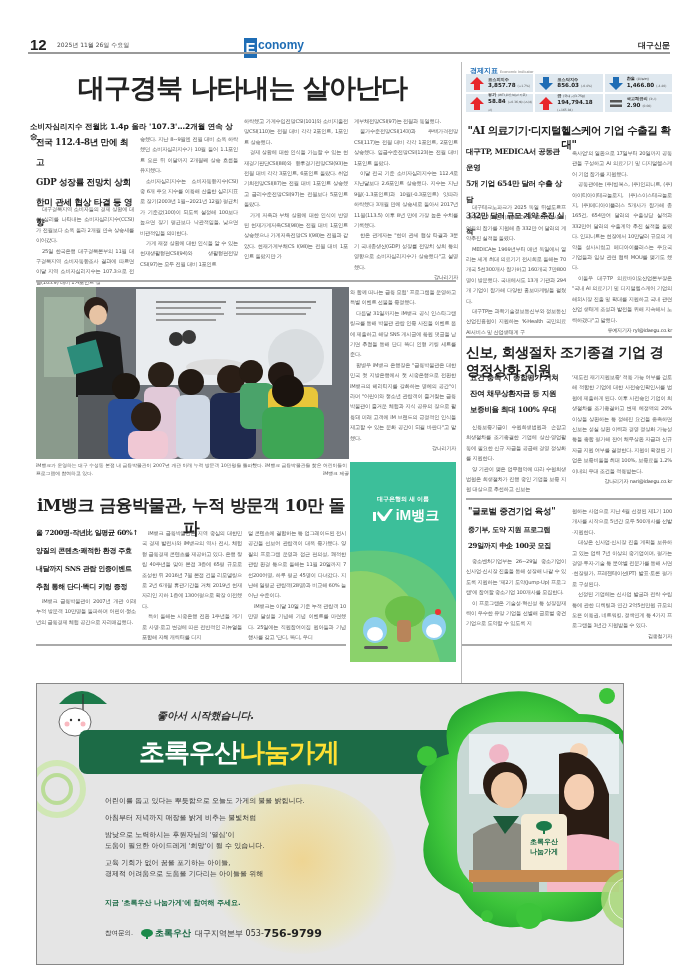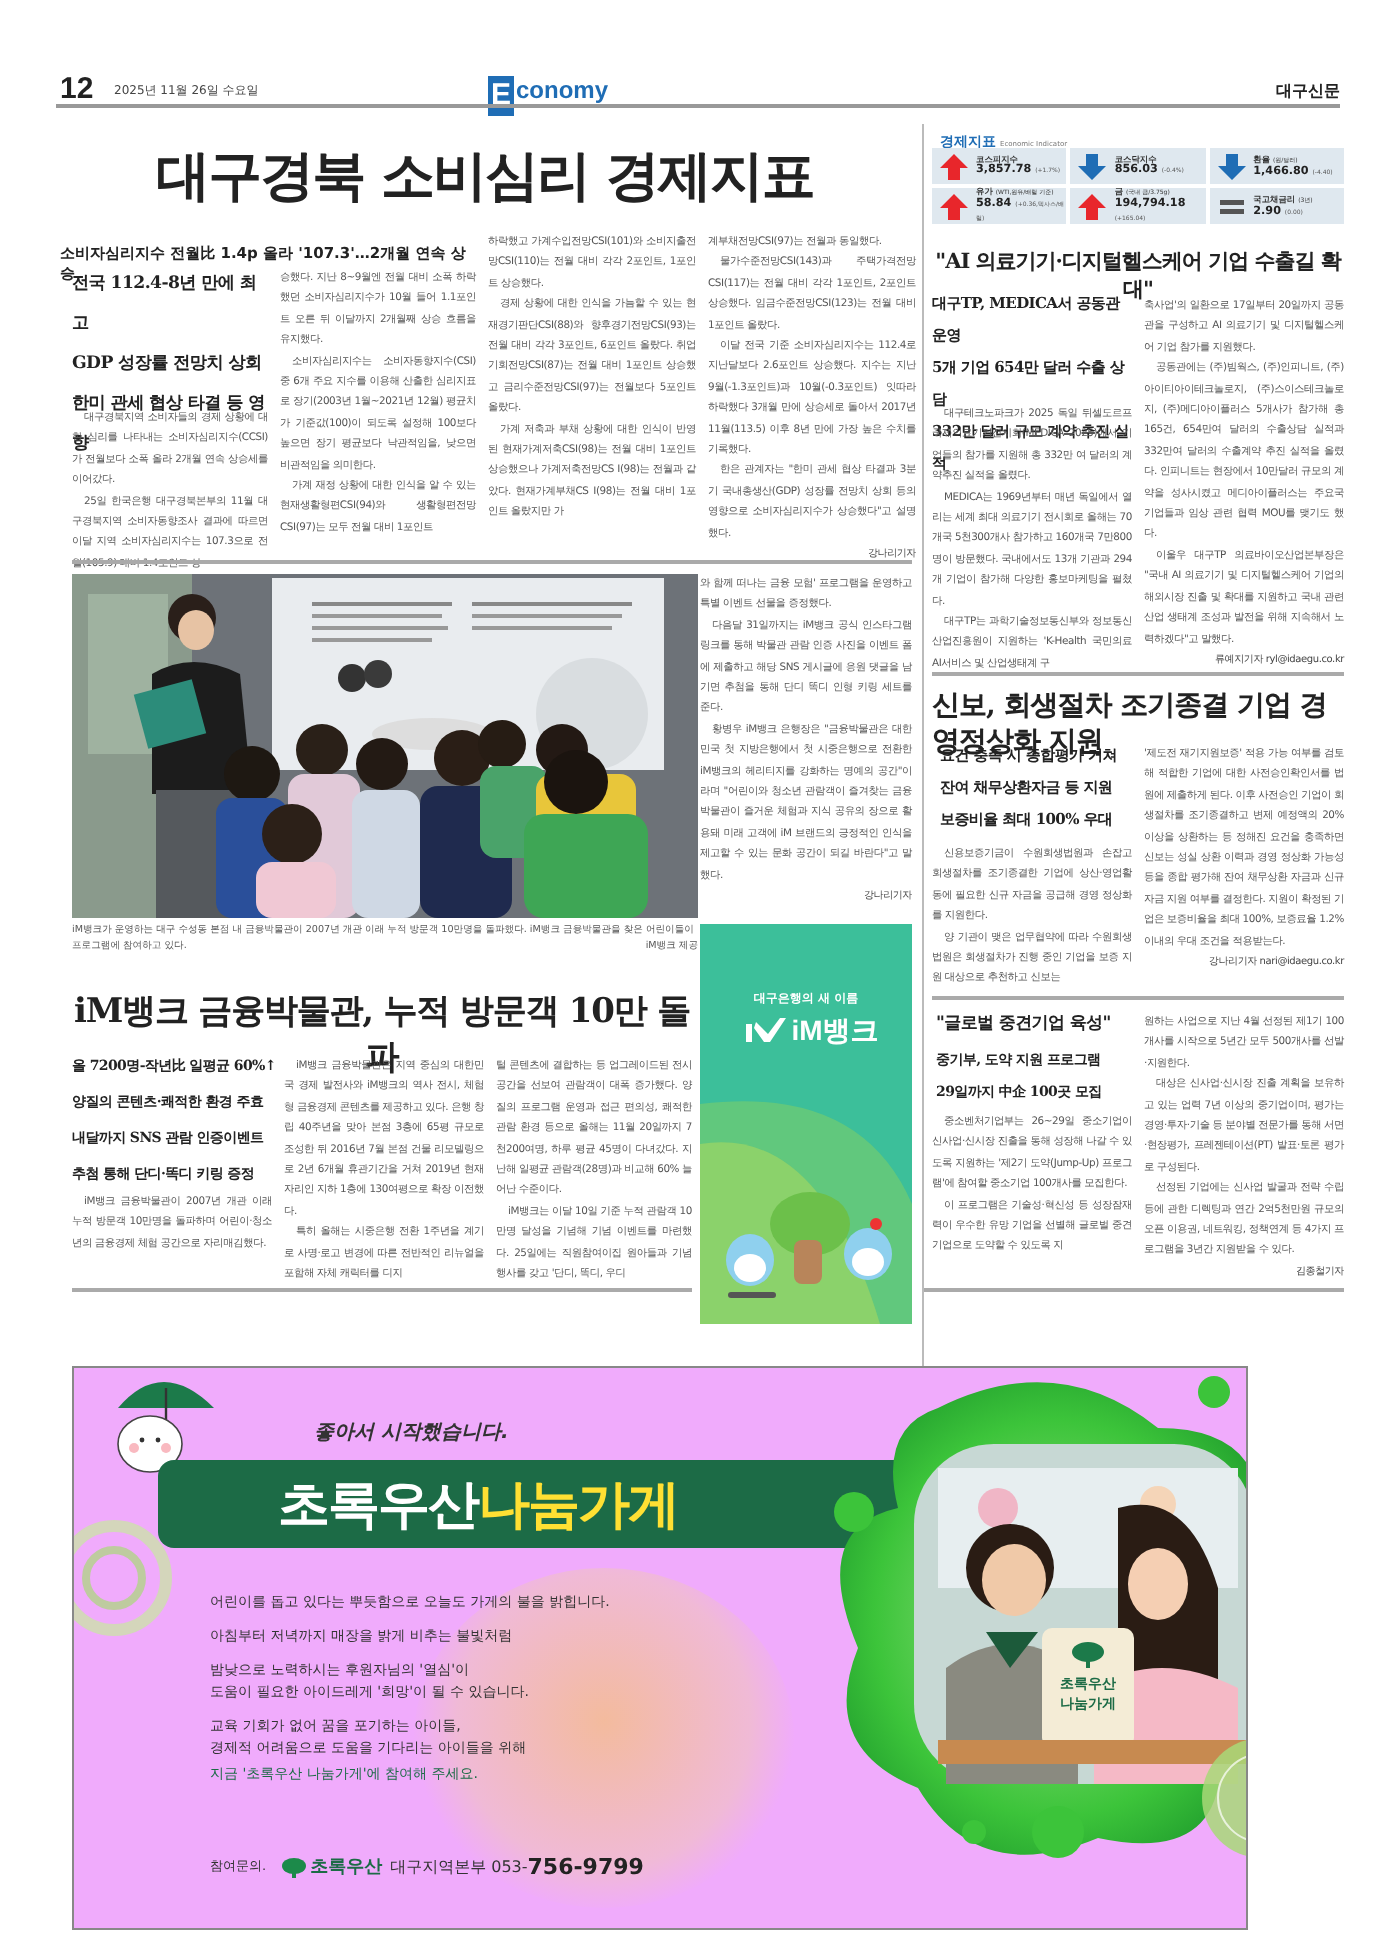--- a/index.html
+++ b/index.html
@@ -52,7 +52,7 @@
 <div class="abs paper">대구신문</div>
 <div class="abs hdr-rule"></div>
 
-<div class="abs main-title">대구경북 소비심리 경제지표</div>
+<div class="abs main-title">대구경북 나타내는 살아난다</div>
 <div class="abs vrule" style="left:461px;top:62px;height:622px"></div>
 <div class="abs subhead">소비자심리지수 전월比 1.4p 올라 '107.3'…2개월 연속 상승</div>
 

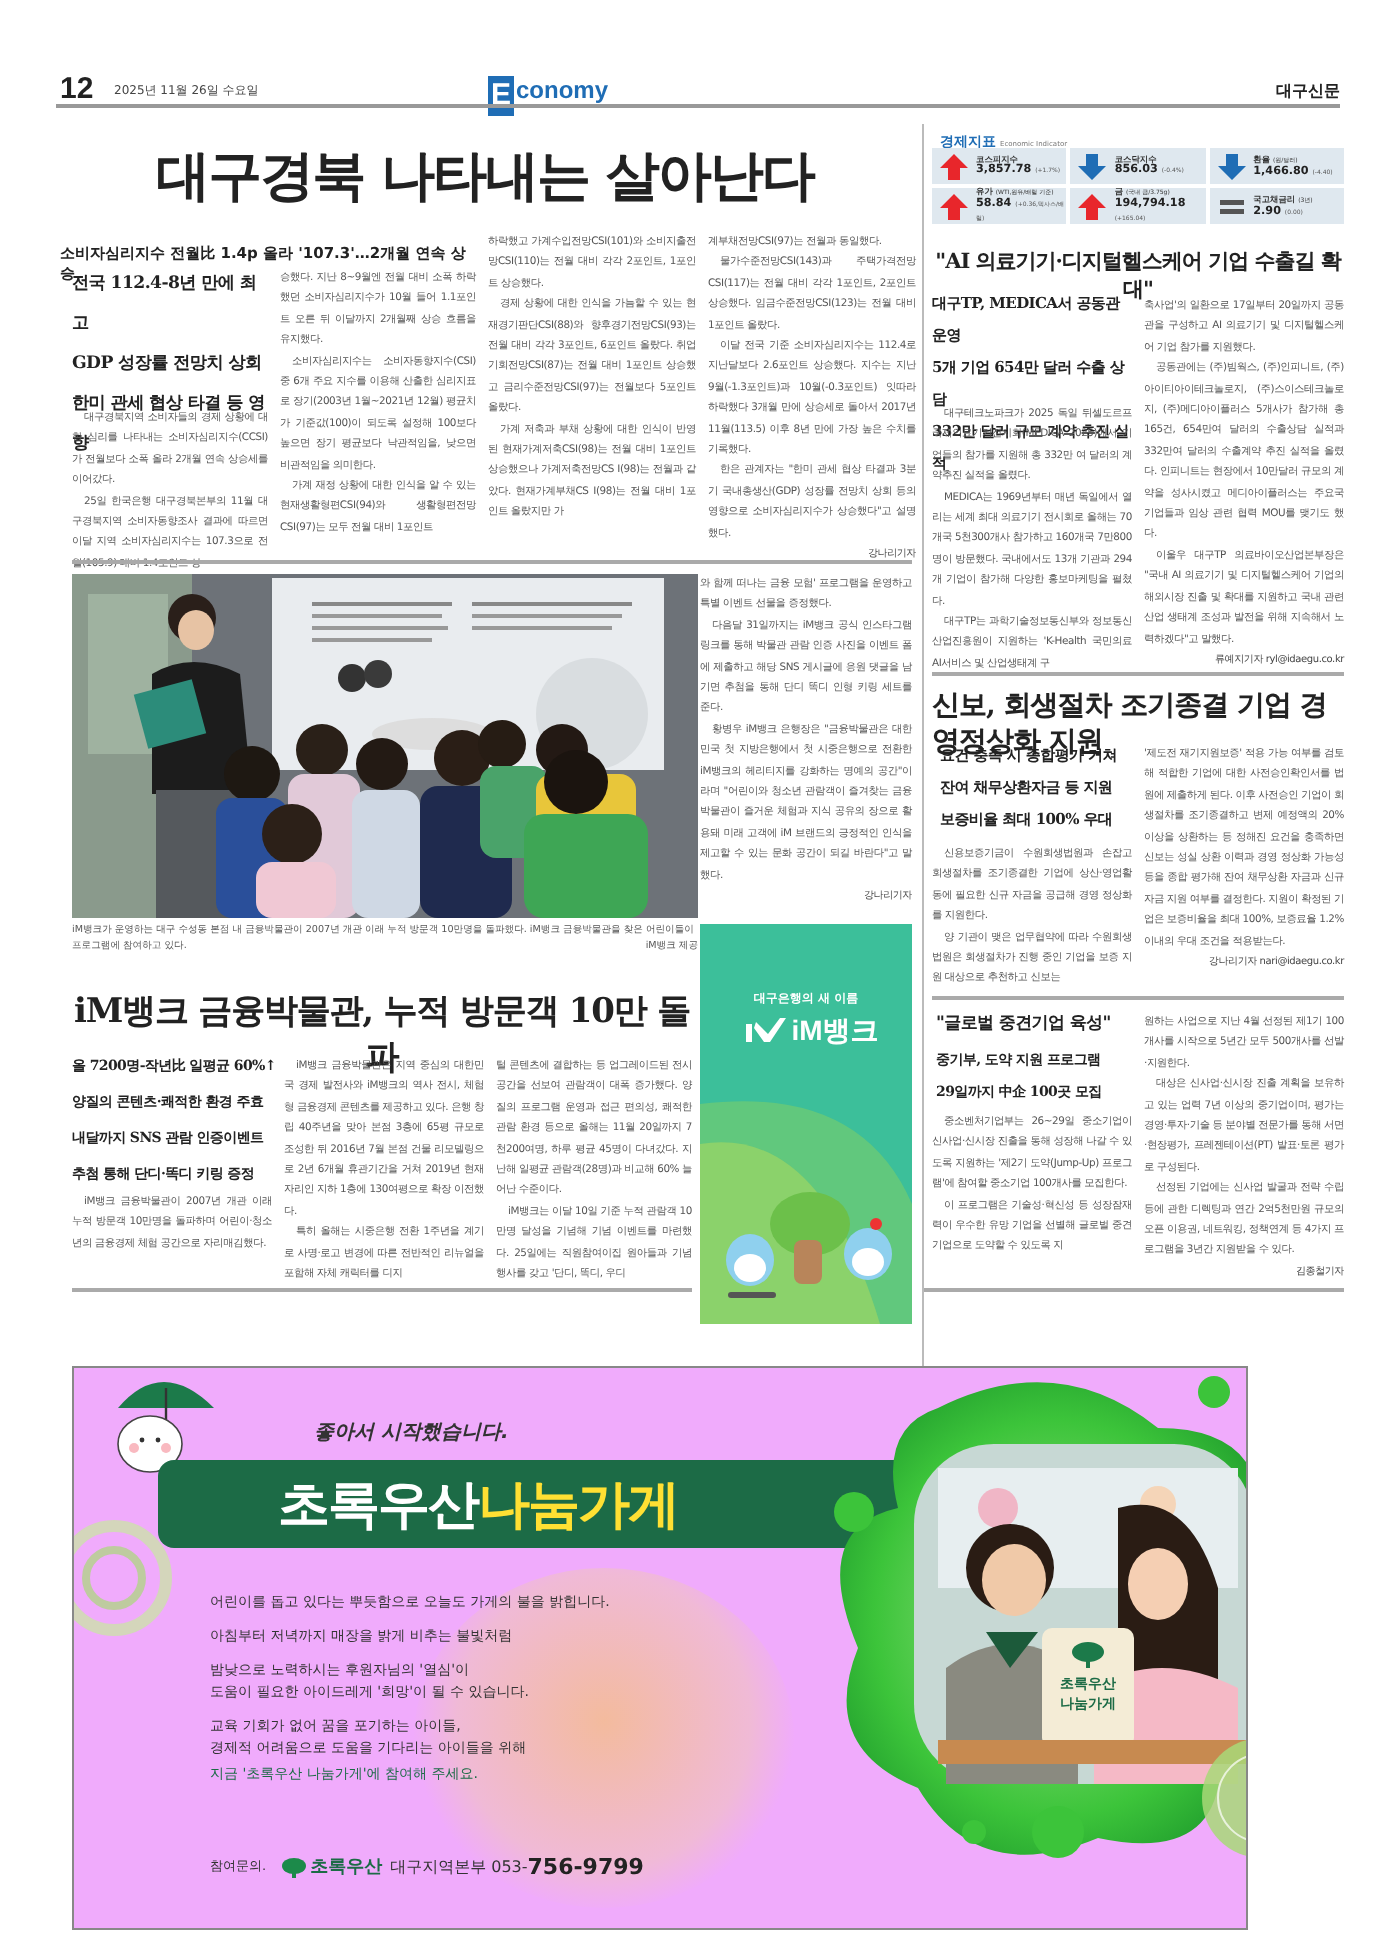--- a/index.html
+++ b/index.html
@@ -38,7 +38,7 @@
 
 .imad{left:350px;top:462px;width:106px;height:200px;background:#3cbf9a;overflow:hidden}
 
-.ad{left:36px;top:683px;width:588px;height:282px;border:1px solid #888;background:#f0abfc;overflow:hidden}
+.ad{left:36px;top:683px;width:588px;height:282px;border:1px solid #888;background:#e5e5e5;overflow:hidden}
 </style>
 </head>
 <body>

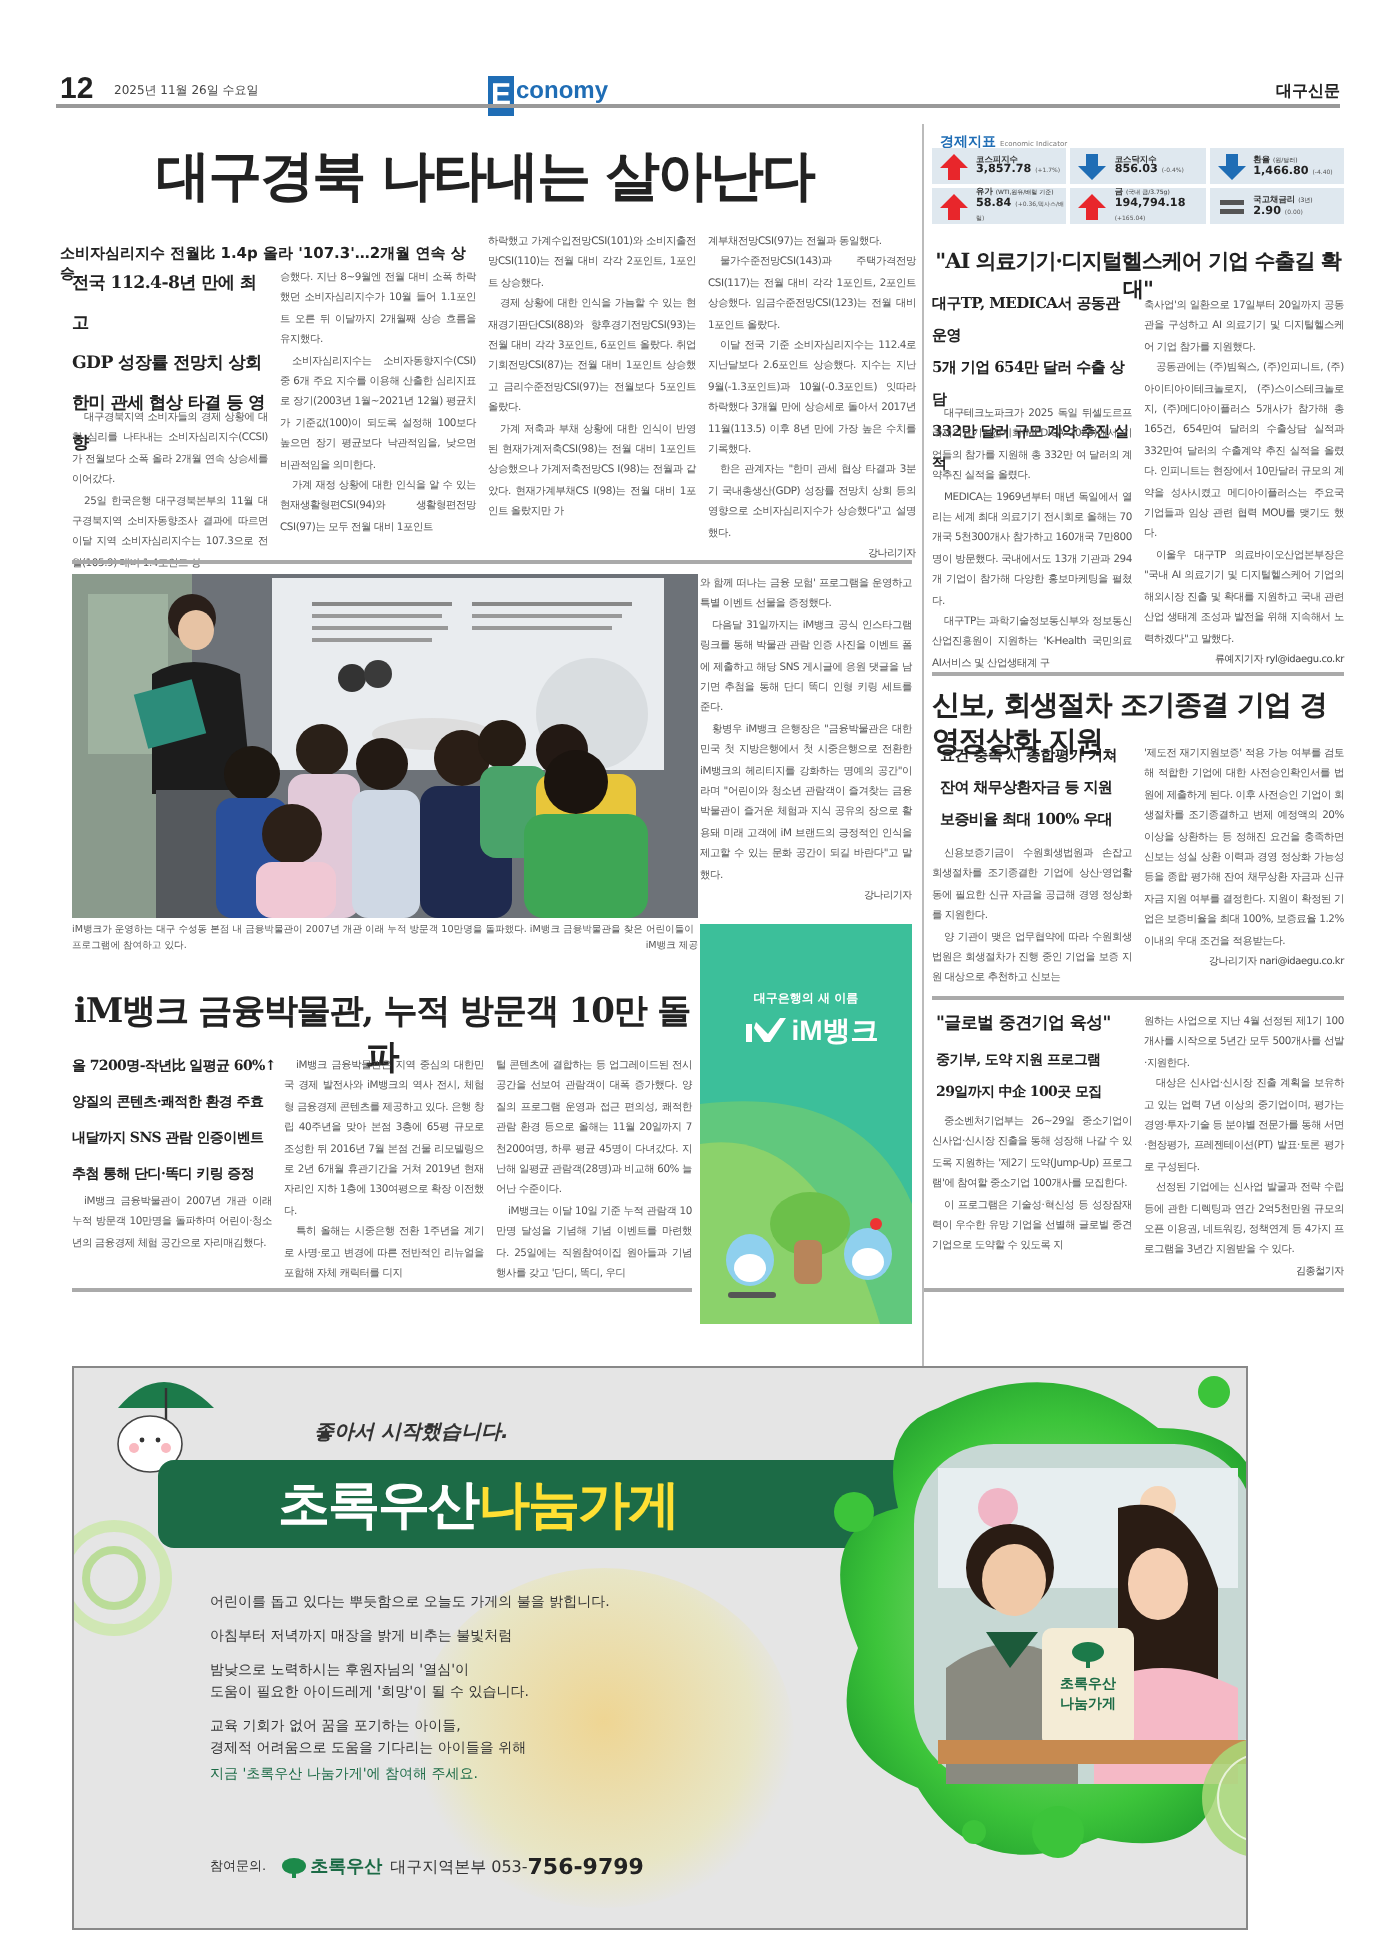--- a/index.html
+++ b/index.html
@@ -336,7 +336,7 @@
     <div>도움이 필요한 아이드레게 '희망'이 될 수 있습니다.</div>
     <div style="margin-top:6px">교육 기회가 없어 꿈을 포기하는 아이들,</div>
     <div>경제적 어려움으로 도움을 기다리는 아이들을 위해</div>
-    <div style="margin-top:2px;color:#1c6b46;font-weight:normal">지금 '초록우산 나눔가게'에 참여해 주세요.</div>
+    <div style="margin-top:18px;color:#1c6b46;font-weight:bold">지금 '초록우산 나눔가게'에 참여해 주세요.</div>
   </div>
   <div class="abs" style="left:68px;top:240px;display:flex;align-items:center;white-space:nowrap">
     <span style="font-size:6.5px;color:#333;margin-right:8px">참여문의.</span>

